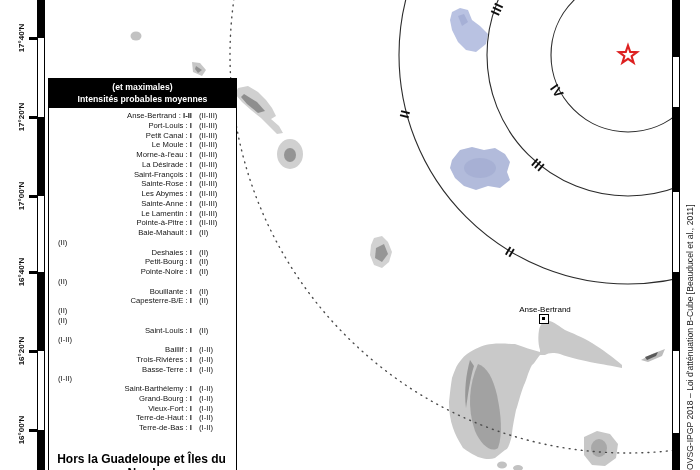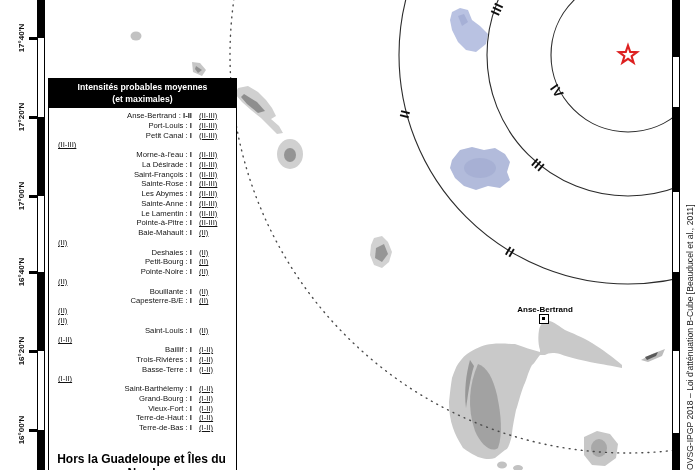--- a/index.html
+++ b/index.html
@@ -148,8 +148,8 @@
 
   <div class="legend-panel">
     <div class="legend-header">
+      <div>(et maximales)</div>
       <div>Intensités probables moyennes</div>
-      <div>(et maximales)</div>
     </div>
     <div class="legend-body">
       <div>

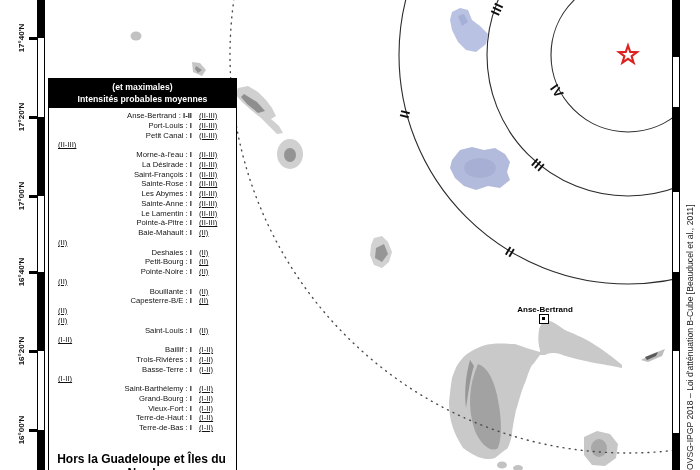--- a/index.html
+++ b/index.html
@@ -44,7 +44,7 @@
   .legend-body{padding:3px 4px 0 2px;}
   .lrow{display:flex;font-size:7.7px;line-height:9.75px;color:#151515;}
   .lrow .ln{flex:0 0 141px;text-align:right;white-space:nowrap;}
-  .lrow .lm{margin-left:7px;white-space:nowrap;text-decoration:underline;}
+  .lrow .lm{margin-left:7px;white-space:nowrap;}
   .section-title{font-weight:bold;font-size:12px;text-align:center;margin:19px 0 3px;color:#000;}
 </style>
 </head>

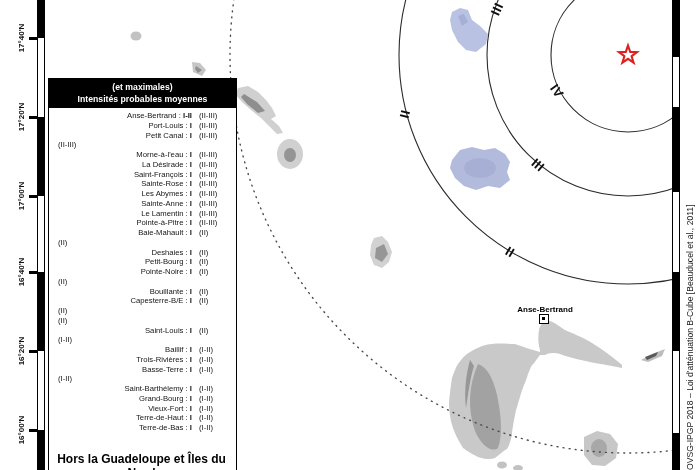--- a/index.html
+++ b/index.html
@@ -166,6 +166,7 @@
             <span class="lm">(II-III)</span>
           </div>
           <div class="lrow">
+            <span class="ln">Le Moule : <b>I</b></span>
             <span class="lm">(II-III)</span>
           </div>
           <div class="lrow">

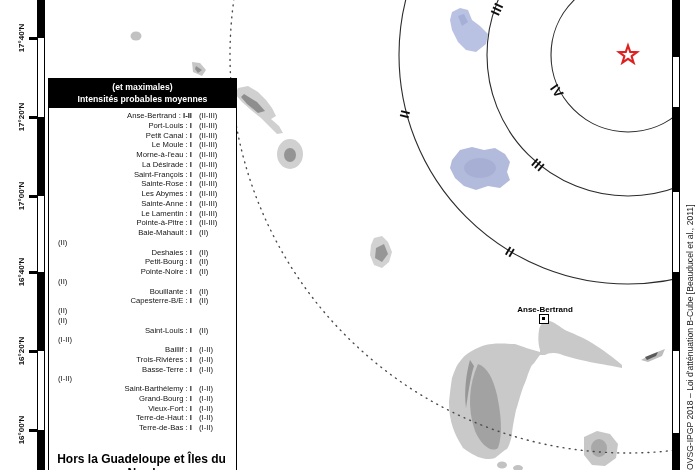--- a/index.html
+++ b/index.html
@@ -28,7 +28,7 @@
     letter-spacing:0.5px;z-index:3;}
 
   .place-label{position:absolute;left:545px;top:309px;transform:translate(-50%,-50%);
-    font-size:8px;font-weight:bold;color:#000;z-index:3;white-space:nowrap;}
+    font-size:8px;font-weight:normal;color:#000;z-index:3;white-space:nowrap;}
   .place-marker{position:absolute;left:539px;top:314px;width:8px;height:8px;background:#fff;
     border:1.6px solid #000;z-index:3;}
   .place-marker::after{content:"";position:absolute;left:2.4px;top:2.4px;width:3px;height:3px;background:#000;}

